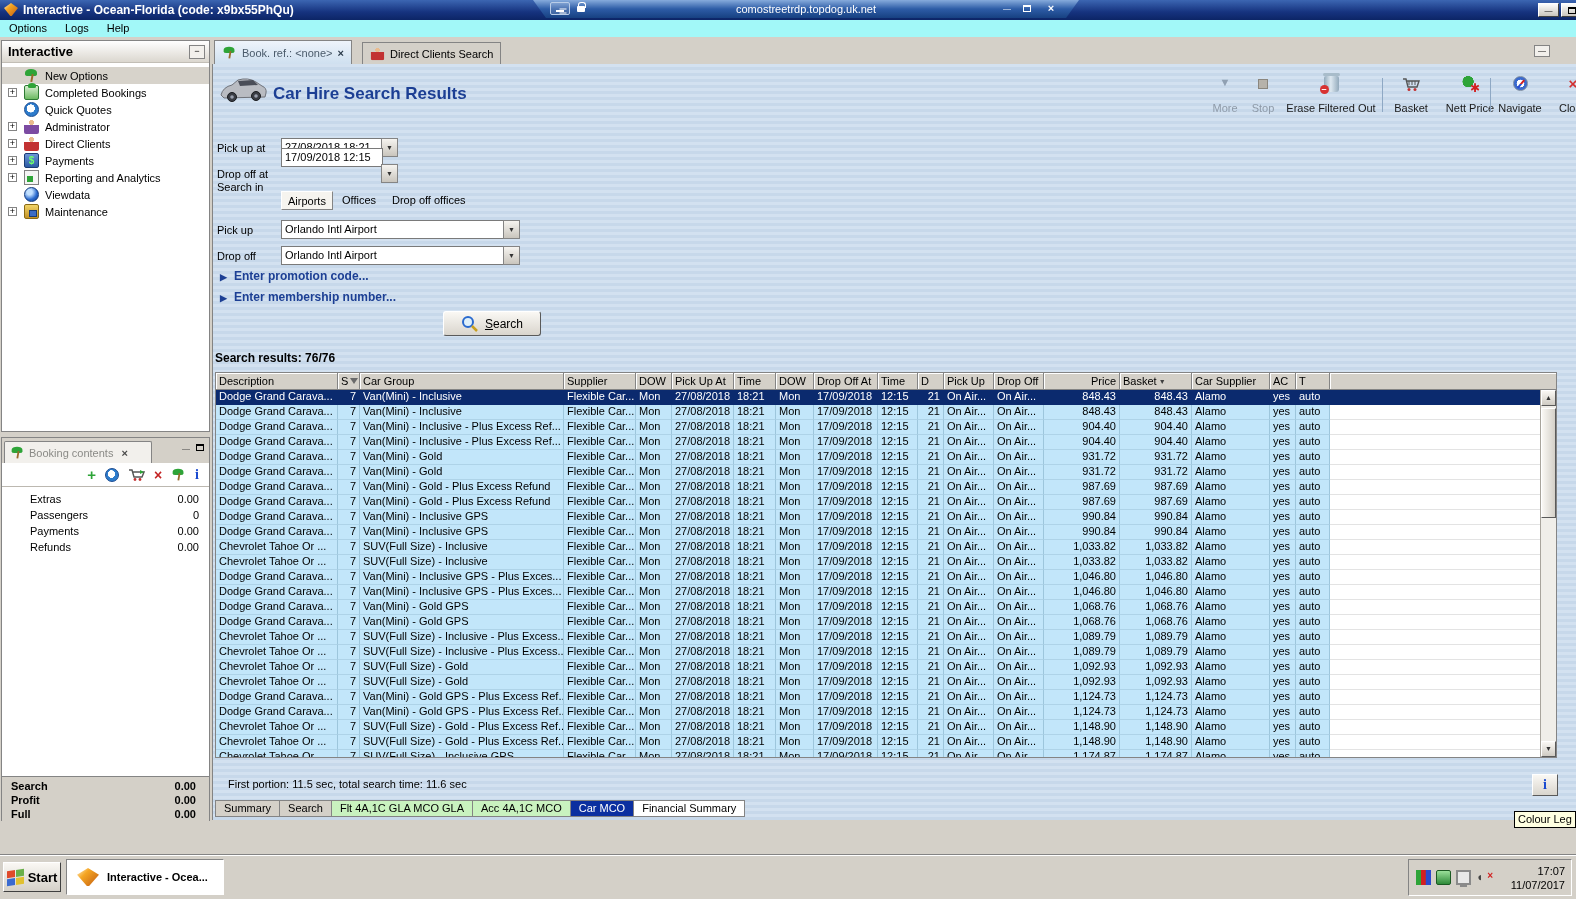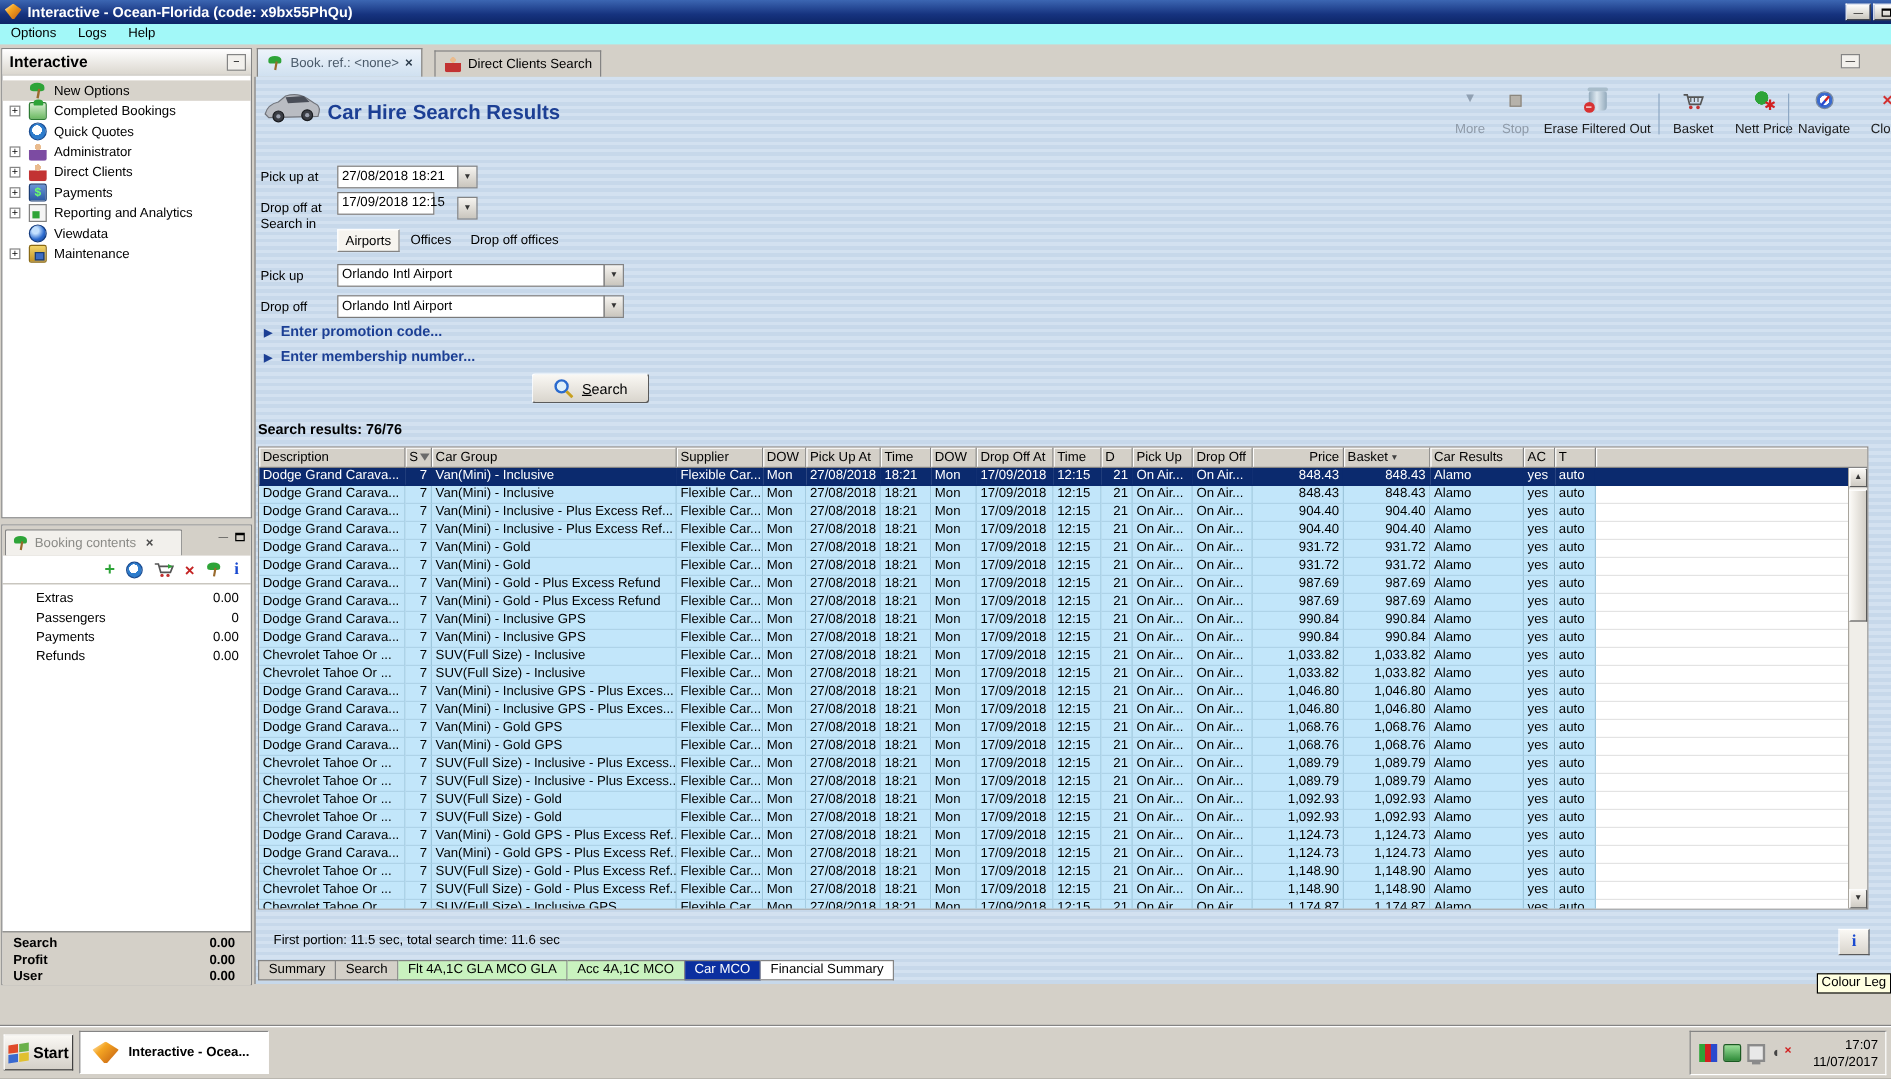--- a/index.html
+++ b/index.html
@@ -230,6 +230,14 @@
     <div class="winbtn wb-max"><span class="glyph-restore"></span></div>
   </div>
 
+  <div class="rdpbar">
+    <span class="rdp-title">comostreetrdp.topdog.uk.net</span>
+    <div class="rdp-btn rdp-pin"><span class="pin-shape"></span></div>
+    <div class="rdp-btn rdp-lock"><span class="lock-shape"></span></div>
+    <div class="rdp-btn rdp-min glyph-dash"></div>
+    <div class="rdp-btn rdp-rest"><span class="glyph-restore" style="border-color:#fff"></span></div>
+    <div class="rdp-btn rdp-close glyph-x"></div>
+  </div>
 
   <div class="menubar"><span class="menu-item">Options</span><span class="menu-item">Logs</span><span class="menu-item">Help</span></div>
 

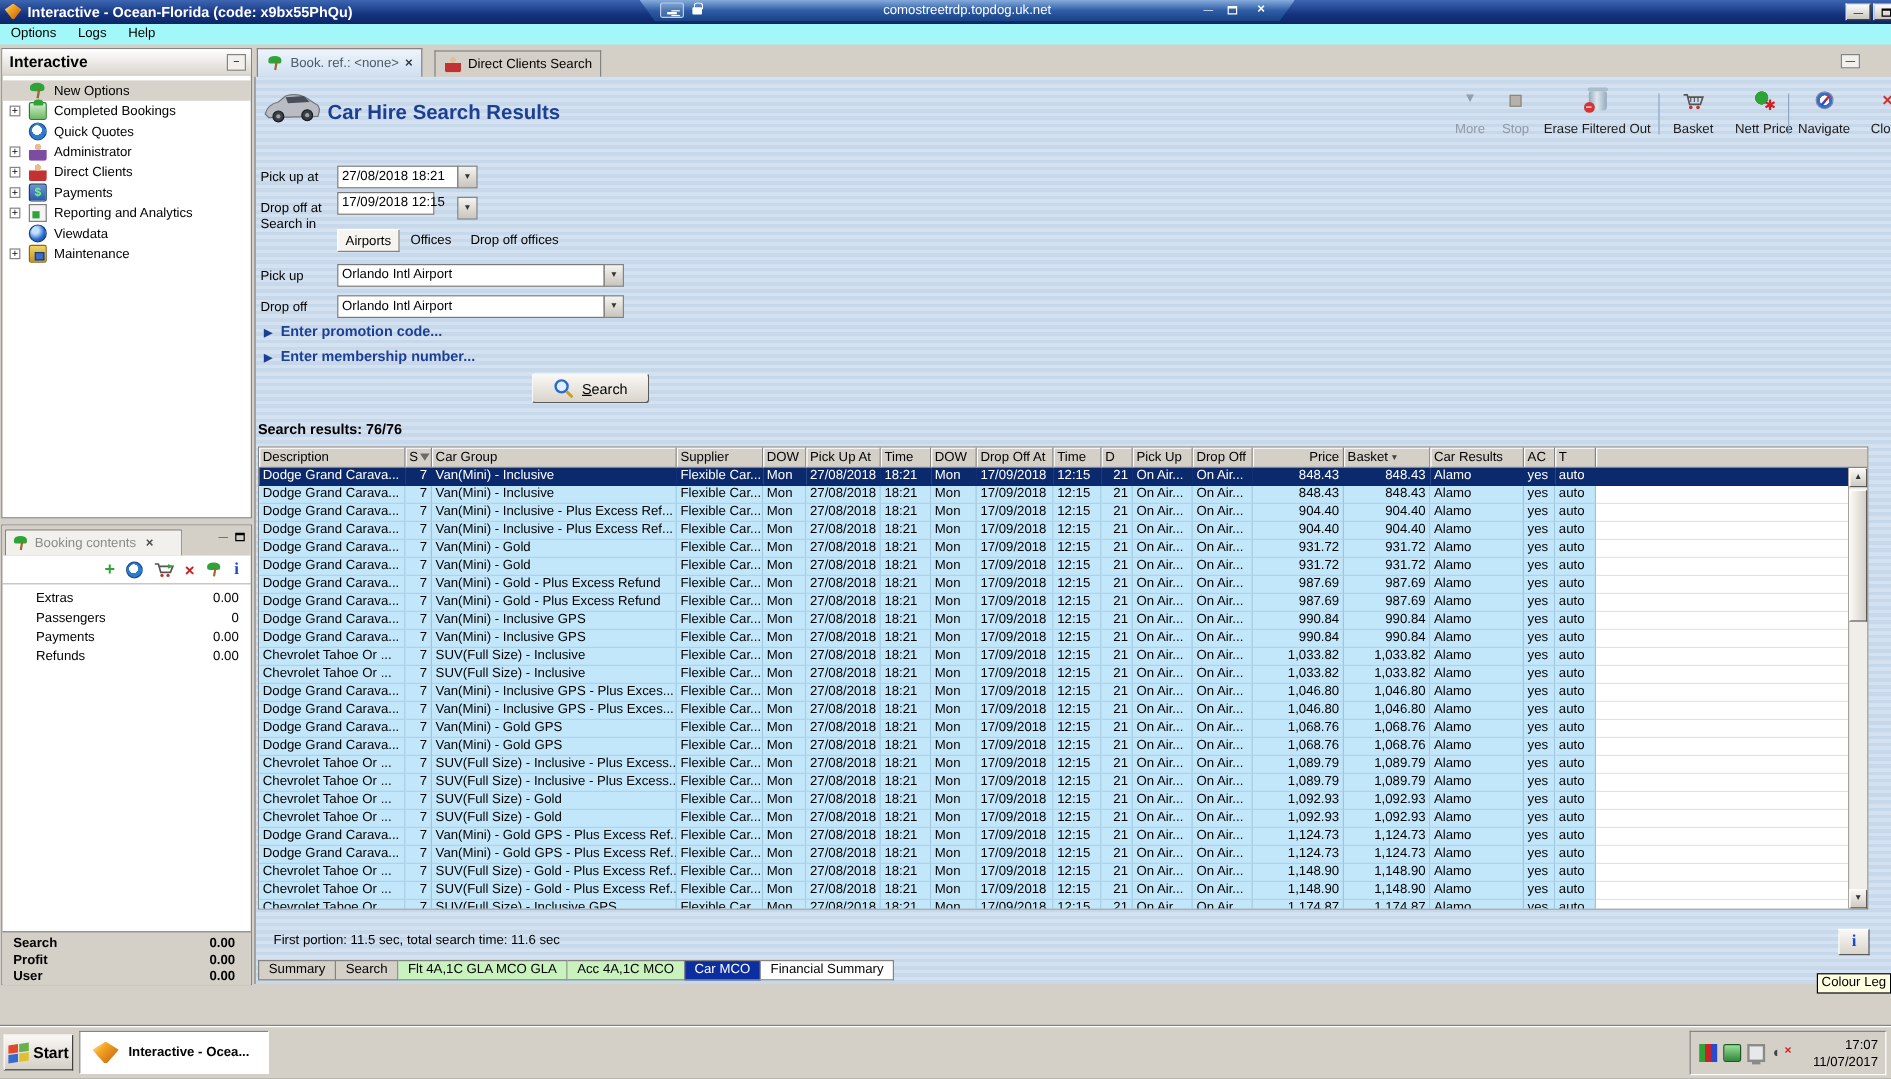--- a/index.html
+++ b/index.html
@@ -418,7 +418,7 @@
   <div class="dropbtn" style="left:381px;top:138px">▼</div>
 
   <span class="flabel" style="top:168px">Drop off at</span>
-  <div class="field" style="left:281px;top:160px;width:81px">17/09/2018 12:15</div>
+  <div class="field" style="left:281px;top:148px;width:102px">17/09/2018 12:15</div>
   <div class="dropbtn" style="left:381px;top:164px">▼</div>
 
   <span class="flabel" style="top:181px">Search in</span>

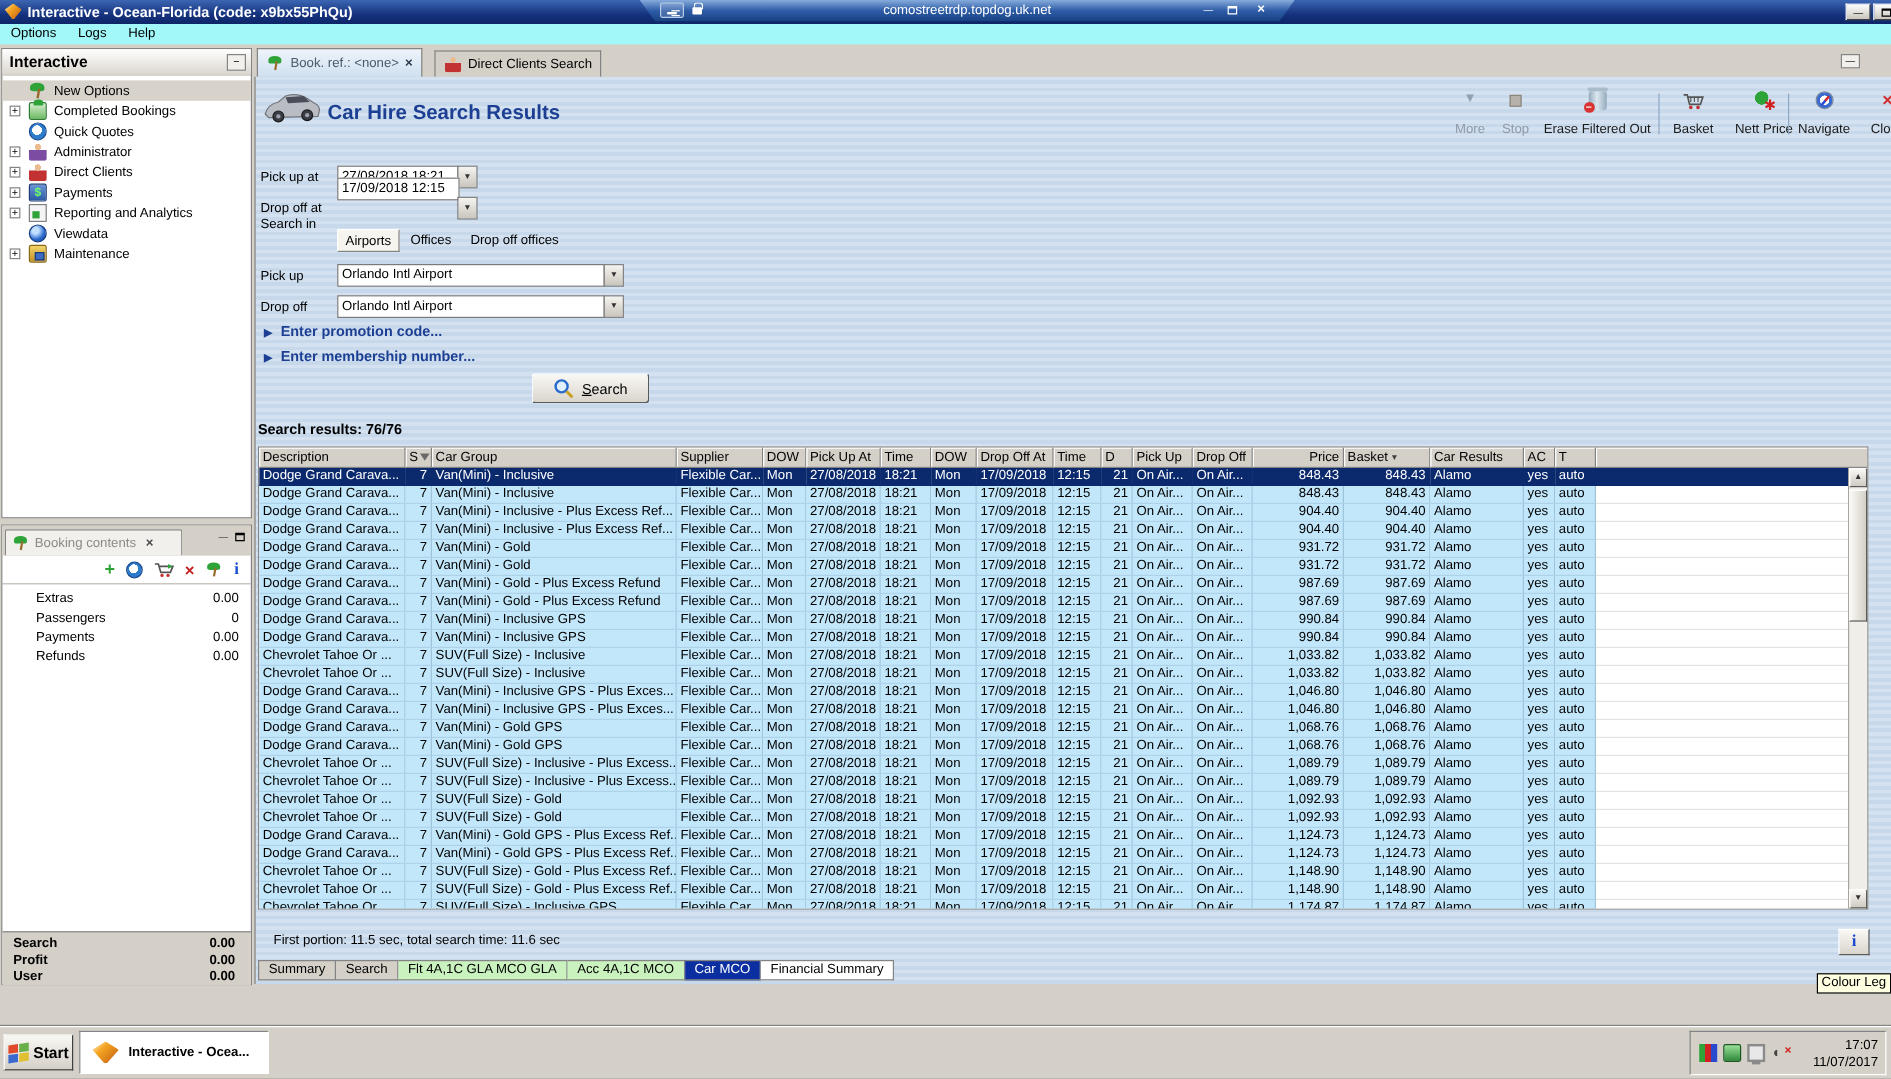--- a/index.html
+++ b/index.html
@@ -501,7 +501,7 @@
           <span class="sortmark">▼</span>
         </div>
         <div class="th" style="width: 78px;">
-          <span>Car Results</span>
+          <span>Car Supplier</span>
         </div>
         <div class="th" style="width: 26px;">
           <span>AC</span>

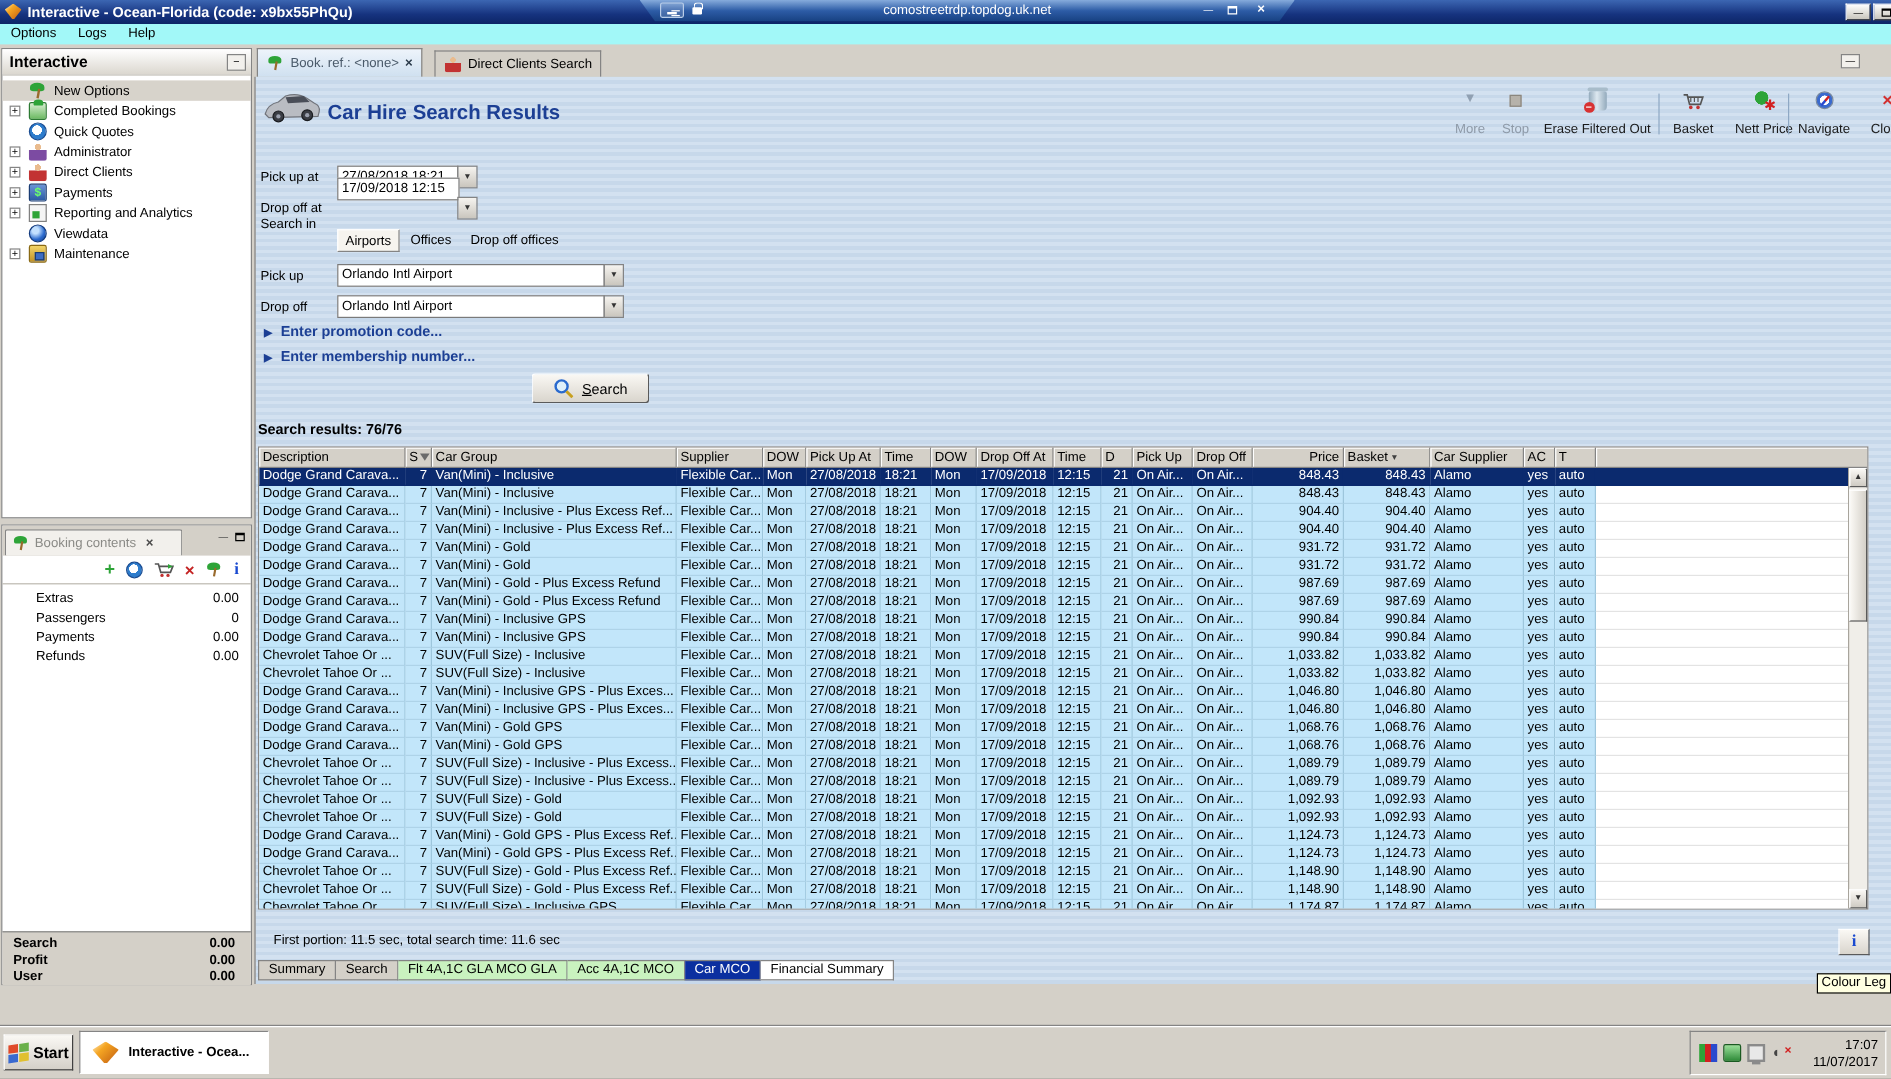--- a/index.html
+++ b/index.html
@@ -346,7 +346,7 @@
           <span>0.00</span>
         </div>
         <div class="bc-trow">
-          <span>User</span>
+          <span>Full</span>
           <span>0.00</span>
         </div>
       </div>

